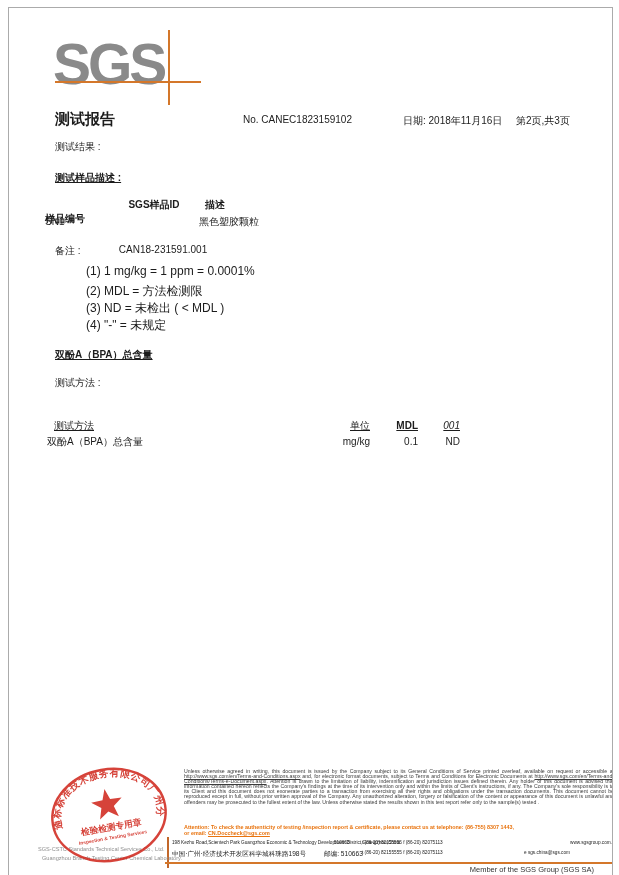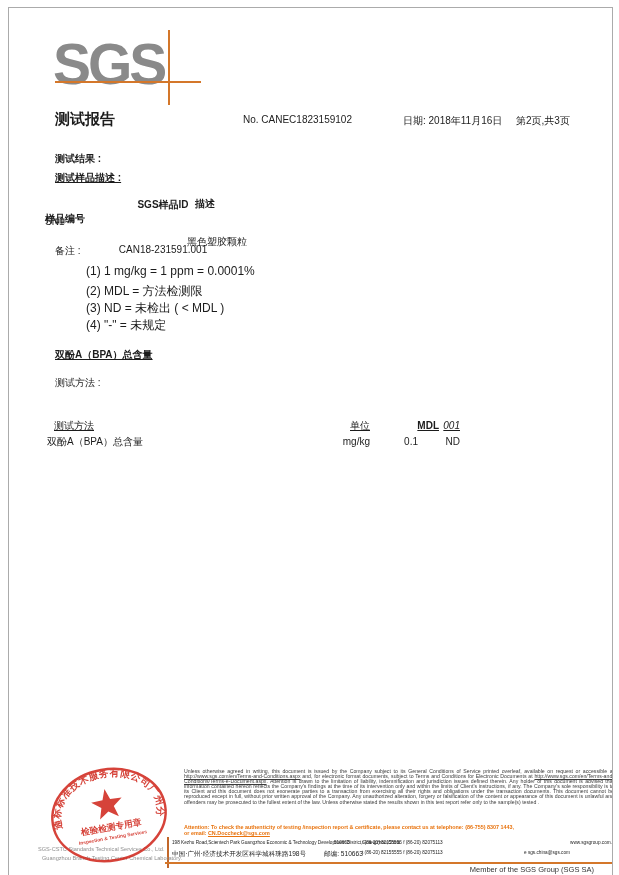--- a/index.html
+++ b/index.html
@@ -58,7 +58,7 @@
   <div class="hmeta" style="left:358px;">日期: 2018年11月16日</div>
   <div class="hmeta" style="left:471px;">第2页,共3页</div>
 
-  <div class="abs t10" style="left:46px;top:145px;font-weight:bold;">测试结果 :</div>
+  <div class="abs t10" style="left:46px;top:133px;">测试结果 :</div>
 
   <div class="abs t10 b u" style="left:46px;top:164px;">测试样品描述 :</div>
   <div>

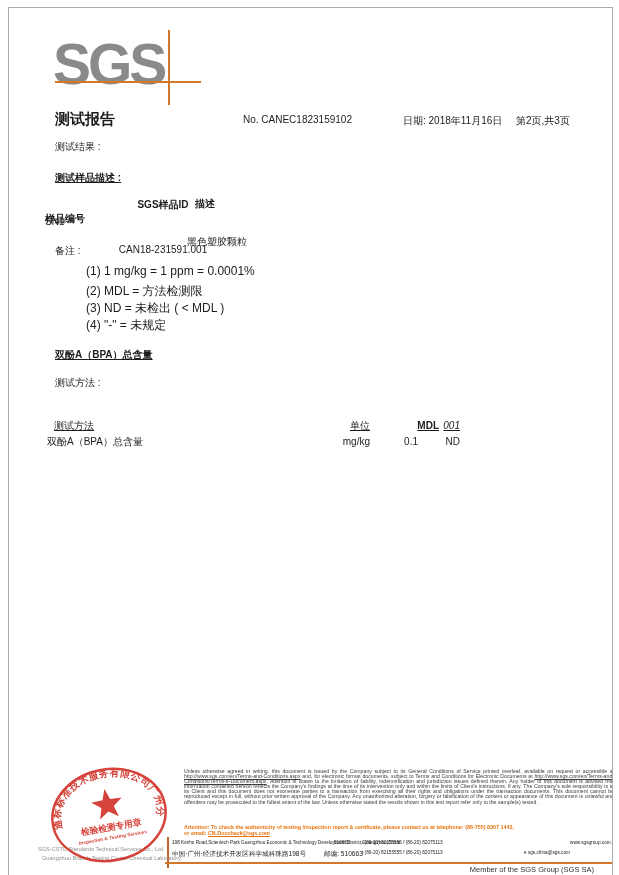--- a/index.html
+++ b/index.html
@@ -63,7 +63,7 @@
   <div class="abs t10 b u" style="left:46px;top:164px;">测试样品描述 :</div>
   <div>
     <span class="abs t10 b" style="left:36px;top:205px;width:72px;text-align:left;">样品编号</span>
-    <span class="abs t10 b" style="left:108px;top:191px;width:92px;text-align:center;">SGS样品ID</span>
+    <span class="abs t10 b" style="left:99px;top:191px;width:92px;text-align:center;">SGS样品ID</span>
     <span class="abs t10 b" style="left:186px;top:191px;font-family:Liberation Mono, monospace;">描述</span>
     <span class="abs t10" style="left:36px;top:208px;width:72px;">SN1</span>
     <span class="abs t10" style="left:108px;top:208px;width:92px;text-align:center;margin-top:28px;">CAN18-231591.001</span>

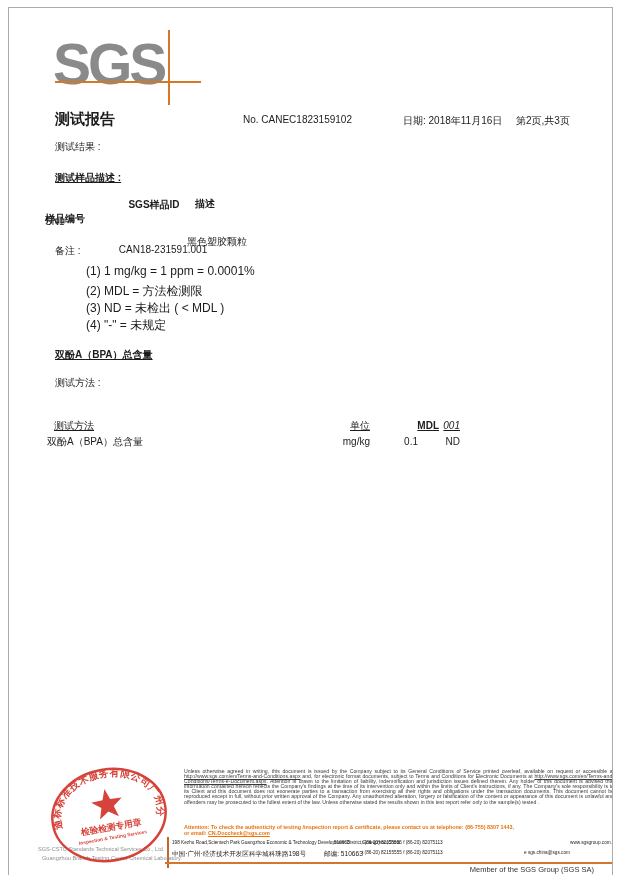--- a/index.html
+++ b/index.html
@@ -64,7 +64,7 @@
   <div>
     <span class="abs t10 b" style="left:36px;top:205px;width:72px;text-align:left;">样品编号</span>
     <span class="abs t10 b" style="left:99px;top:191px;width:92px;text-align:center;">SGS样品ID</span>
-    <span class="abs t10 b" style="left:186px;top:191px;font-family:Liberation Mono, monospace;">描述</span>
+    <span class="abs t10 b" style="left:196px;top:191px;">描述</span>
     <span class="abs t10" style="left:36px;top:208px;width:72px;">SN1</span>
     <span class="abs t10" style="left:108px;top:208px;width:92px;text-align:center;margin-top:28px;">CAN18-231591.001</span>
     <span class="abs t10" style="left:178px;top:208px;margin-top:20px;">黑色塑胶颗粒</span>

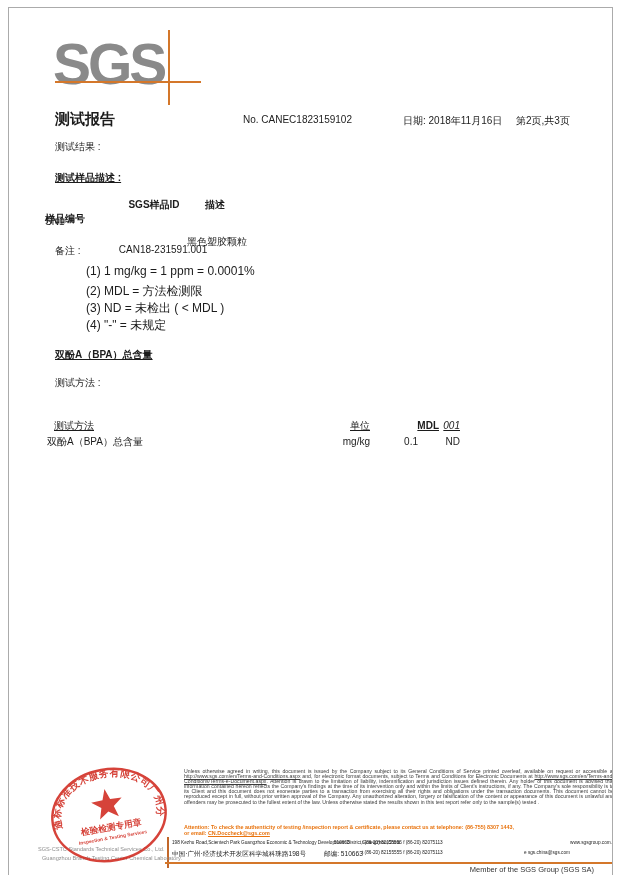--- a/index.html
+++ b/index.html
@@ -67,7 +67,7 @@
     <span class="abs t10 b" style="left:196px;top:191px;">描述</span>
     <span class="abs t10" style="left:36px;top:208px;width:72px;">SN1</span>
     <span class="abs t10" style="left:108px;top:208px;width:92px;text-align:center;margin-top:28px;">CAN18-231591.001</span>
-    <span class="abs t10" style="left:178px;top:208px;margin-top:20px;">黑色塑胶颗粒</span>
+    <span class="abs t10" style="left:190px;top:208px;">黑色塑胶颗粒</span>
   </div>
 
   <div class="abs t10" style="left:46px;top:237px;">备注 :</div>

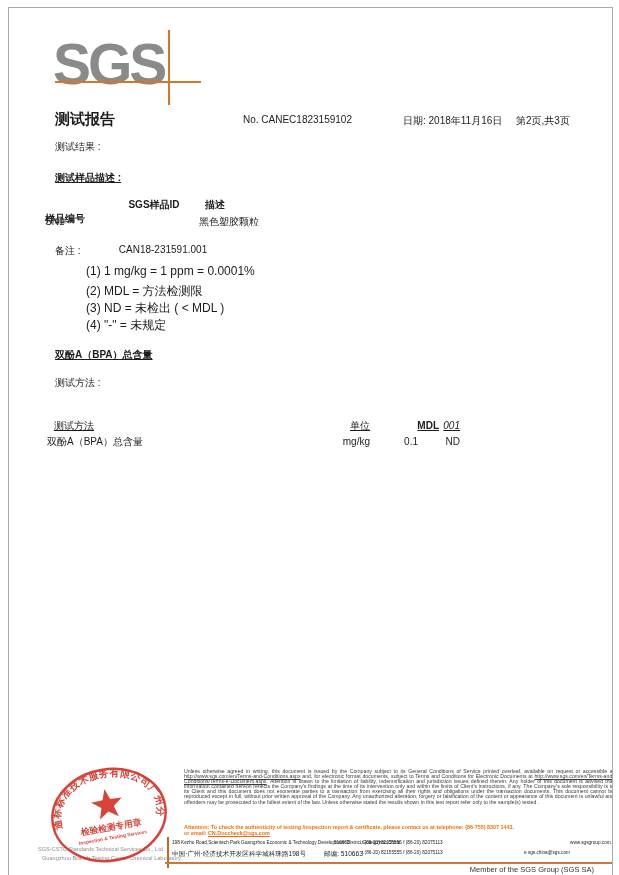--- a/index.html
+++ b/index.html
@@ -82,7 +82,7 @@
   <div>
     <span class="abs t10 u" style="left:45px;top:412px;">测试方法</span>
     <span class="abs t10 u cellc" style="left:317px;top:412px;">单位</span>
-    <span class="abs t10 b u cellc" style="left:386px;top:412px;">MDL</span>
+    <span class="abs t10 b u cellc" style="left:365px;top:412px;">MDL</span>
     <span class="abs t10 i u cellc" style="left:407px;top:412px;">001</span>
     <span class="abs t10" style="left:38px;top:428px;">双酚A（BPA）总含量</span>
     <span class="abs t10 cellc" style="left:317px;top:428px;">mg/kg</span>

